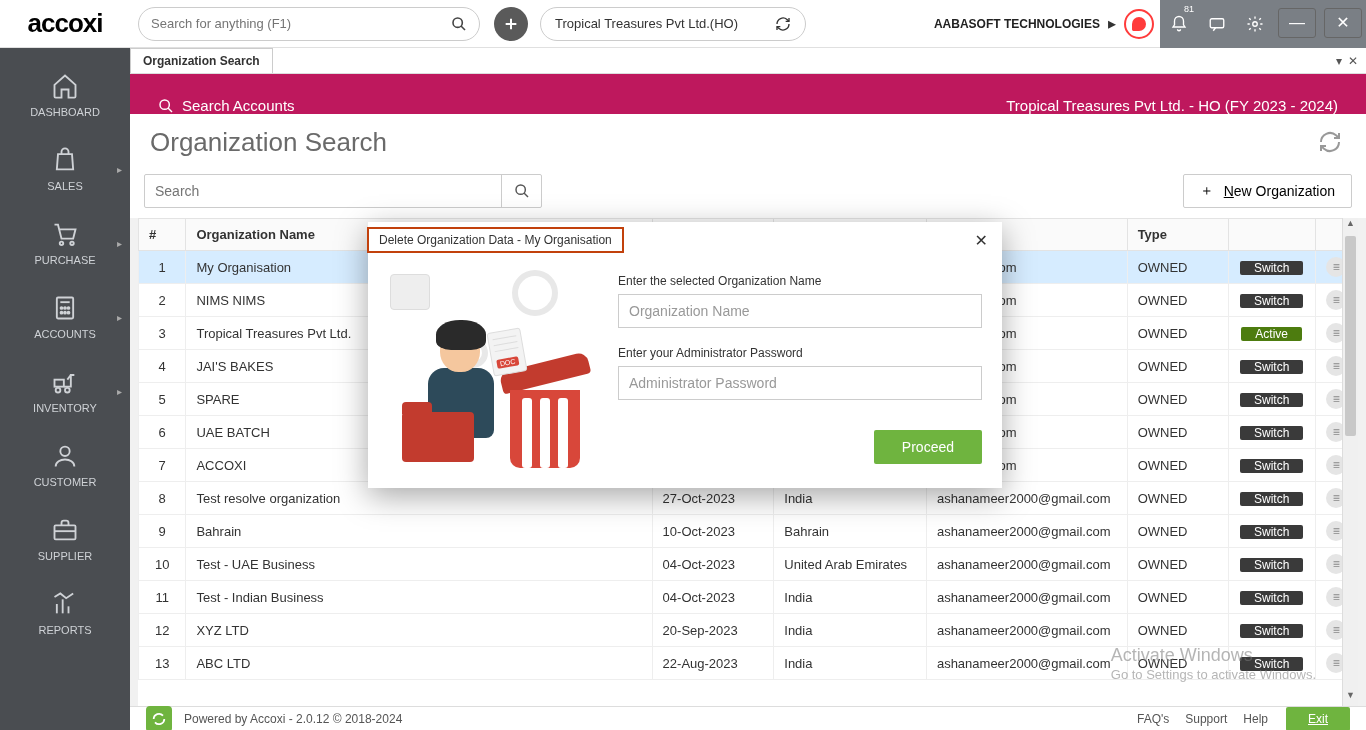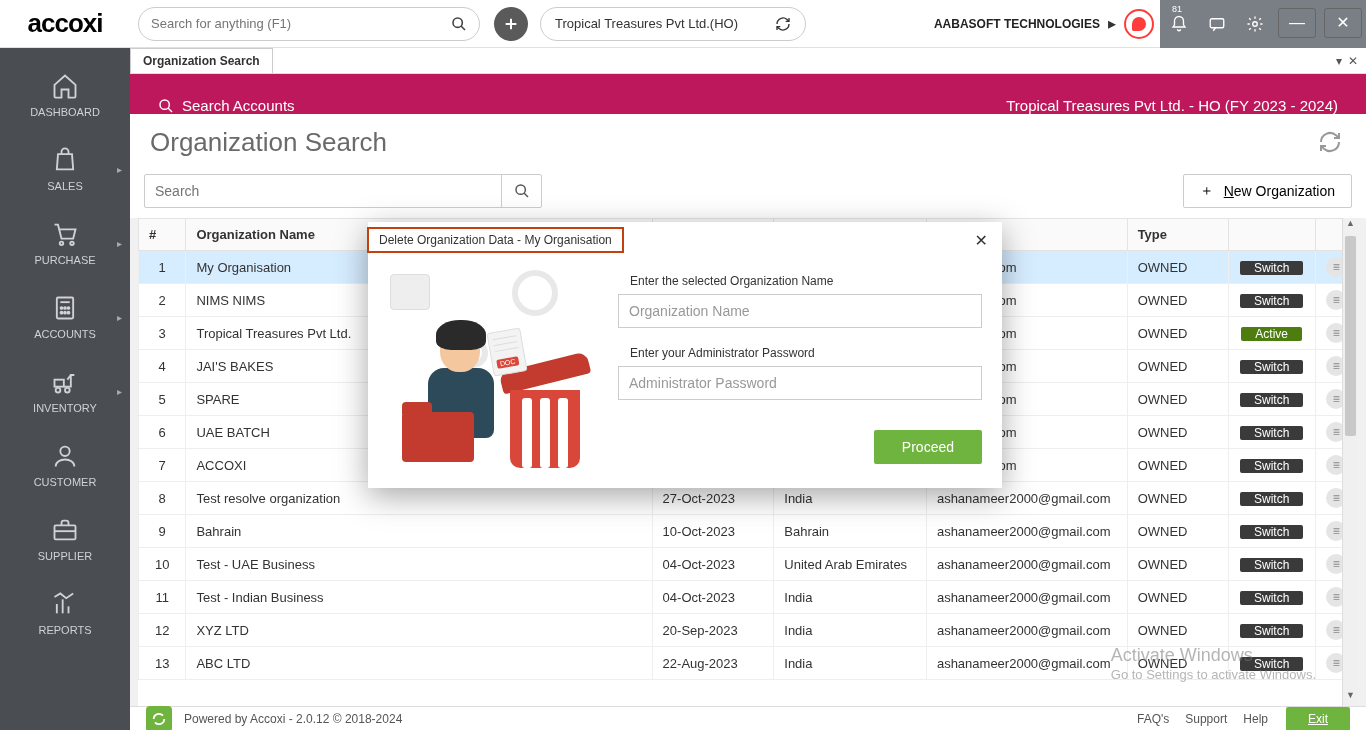--- a/index.html
+++ b/index.html
@@ -19,7 +19,7 @@
 .avatar-circle .blob { width: 14px; height: 14px; background: #ff3b3b; border-radius: 50% 50% 50% 10%; }
 .top-icons { display: flex; background: #7a7f85; height: 48px; }
 .top-icon { width: 38px; display: flex; align-items: center; justify-content: center; color: #fff; position: relative; }
-.badge-count { position: absolute; top: 4px; right: 16px; font-size: 9px; color: #fff; margin-left: 24px; }
+.badge-count { position: absolute; top: 4px; right: 4px; font-size: 9px; color: #fff; margin-left: 24px; }
 .win-ctrls { display: flex; background: #7a7f85; height: 48px; }
 .win-ctrl { width: 38px; display: flex; align-items: center; justify-content: center; color: #fff; border: 1px solid #666; margin: 8px 4px; border-radius: 3px; height: 30px; }
 

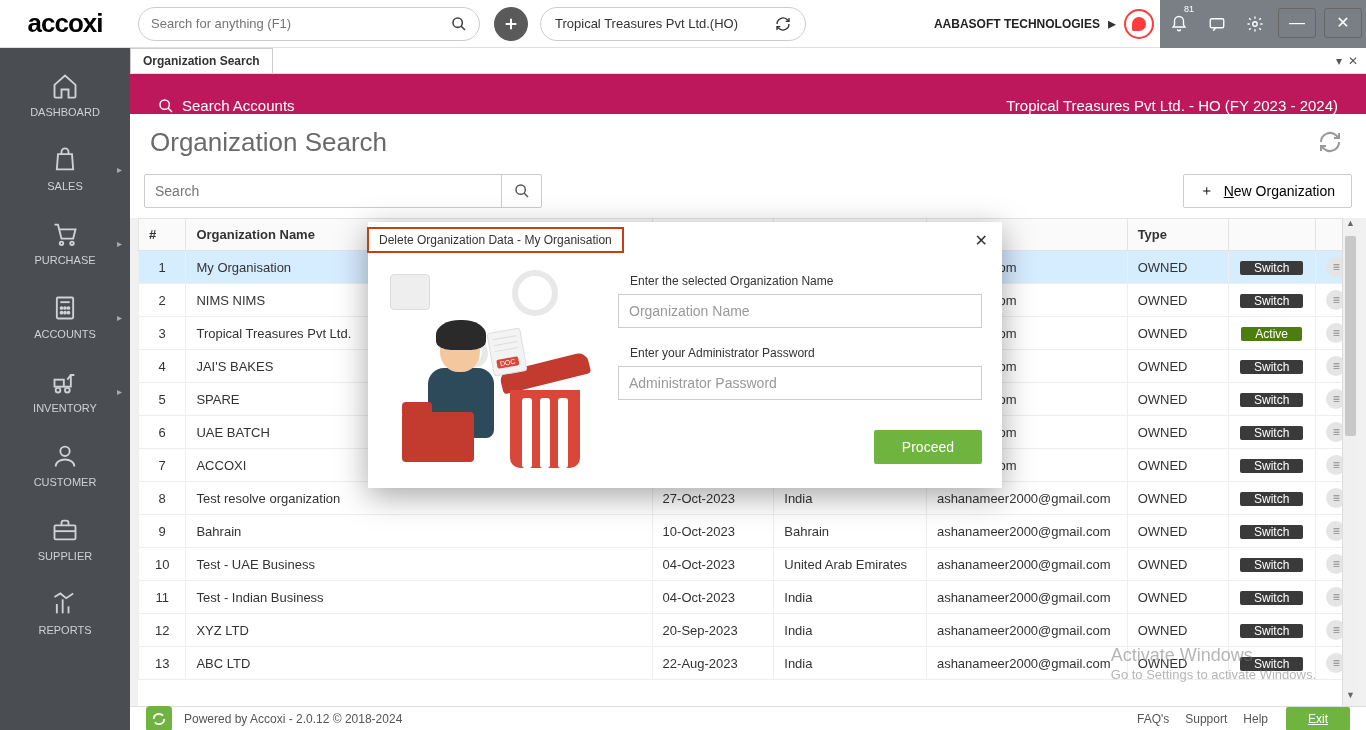--- a/index.html
+++ b/index.html
@@ -99,7 +99,7 @@
 .illus .paper .tag{ position:absolute; bottom:6px; left:4px; background:#d8473a; color:#fff; font-size:7px; padding:1px 3px; border-radius:2px; }
 .illus .cal { position:absolute; top:6px; left:2px; width:40px; height:36px; background:#eee; border-radius:4px; border:1px solid #ddd; }
 .form-side { flex: 1; }
-.form-label { font-size: 12px; color: #333; margin: 6px 12px; }
+.form-label { font-size: 12px; color: #333; margin: 6px 0; }
 .form-input { width: 100%; height: 34px; border: 1px solid #ccc; padding: 0 10px; font-size: 14px; color: #888; background:#fff; }
 .form-input::placeholder { color: #999; }
 .proceed-btn { float: right; background: #6fb43f; color: #fff; border: none; padding: 9px 28px; font-size: 14px; margin-top: 30px; border-radius: 2px; cursor:pointer; }

